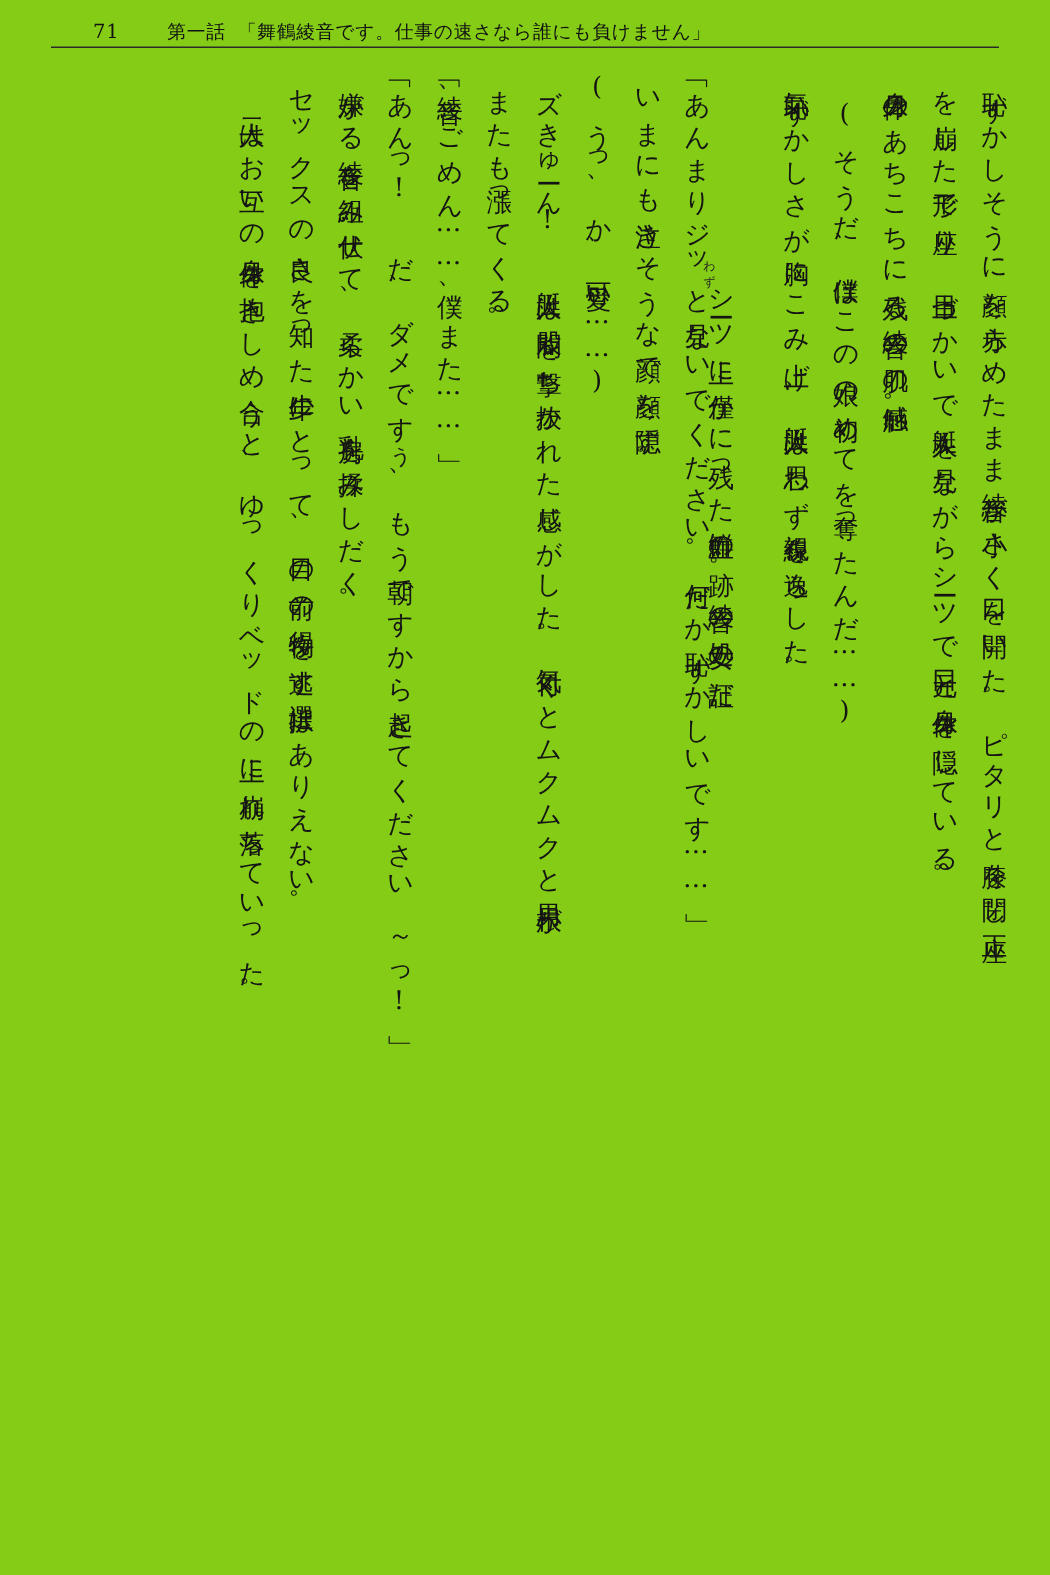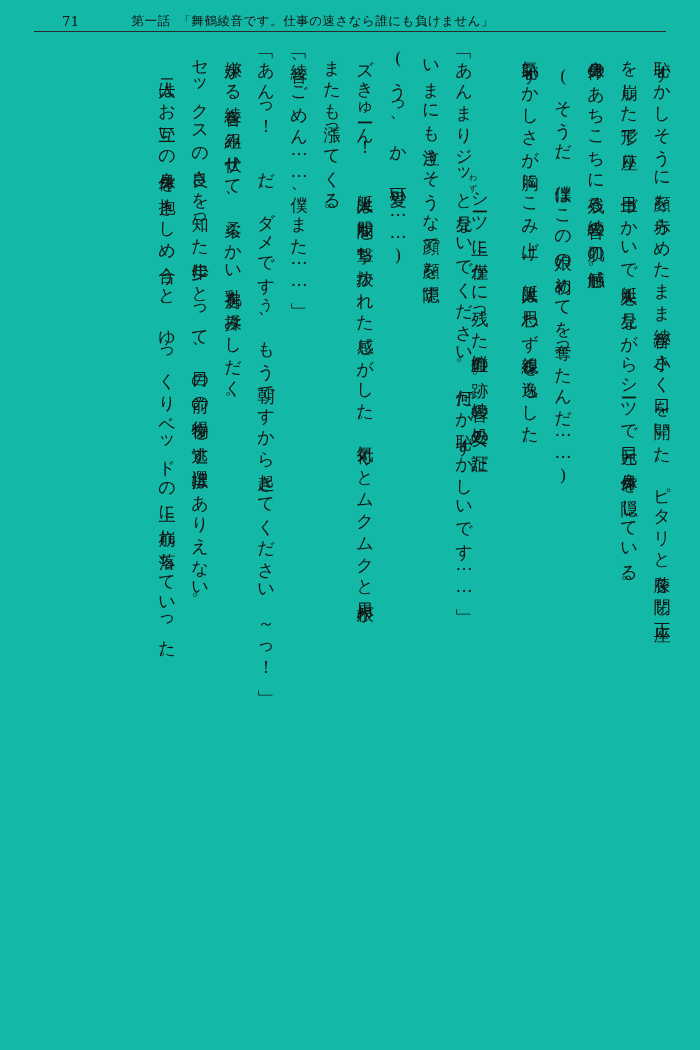--- a/index.html
+++ b/index.html
@@ -19,7 +19,7 @@
     position: relative;
     width: 700px;
     height: 1050px;
-    background: #14b8a6;
+    background: #84cc16;
     box-sizing: border-box;
   }
 

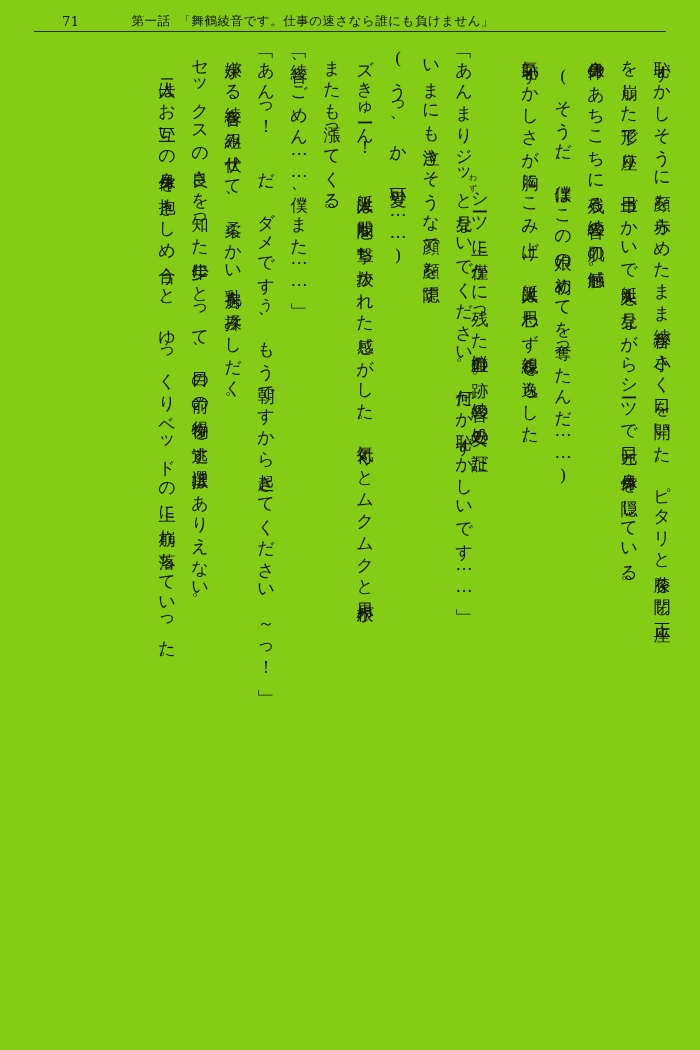--- a/index.html
+++ b/index.html
@@ -42,7 +42,7 @@
     font-size: 13px;
   }
   .header .chapter {
-    margin-left: 52px;
+    margin-left: 32px;
     font-size: 12.5px;
   }
   .header .chapter-title {

